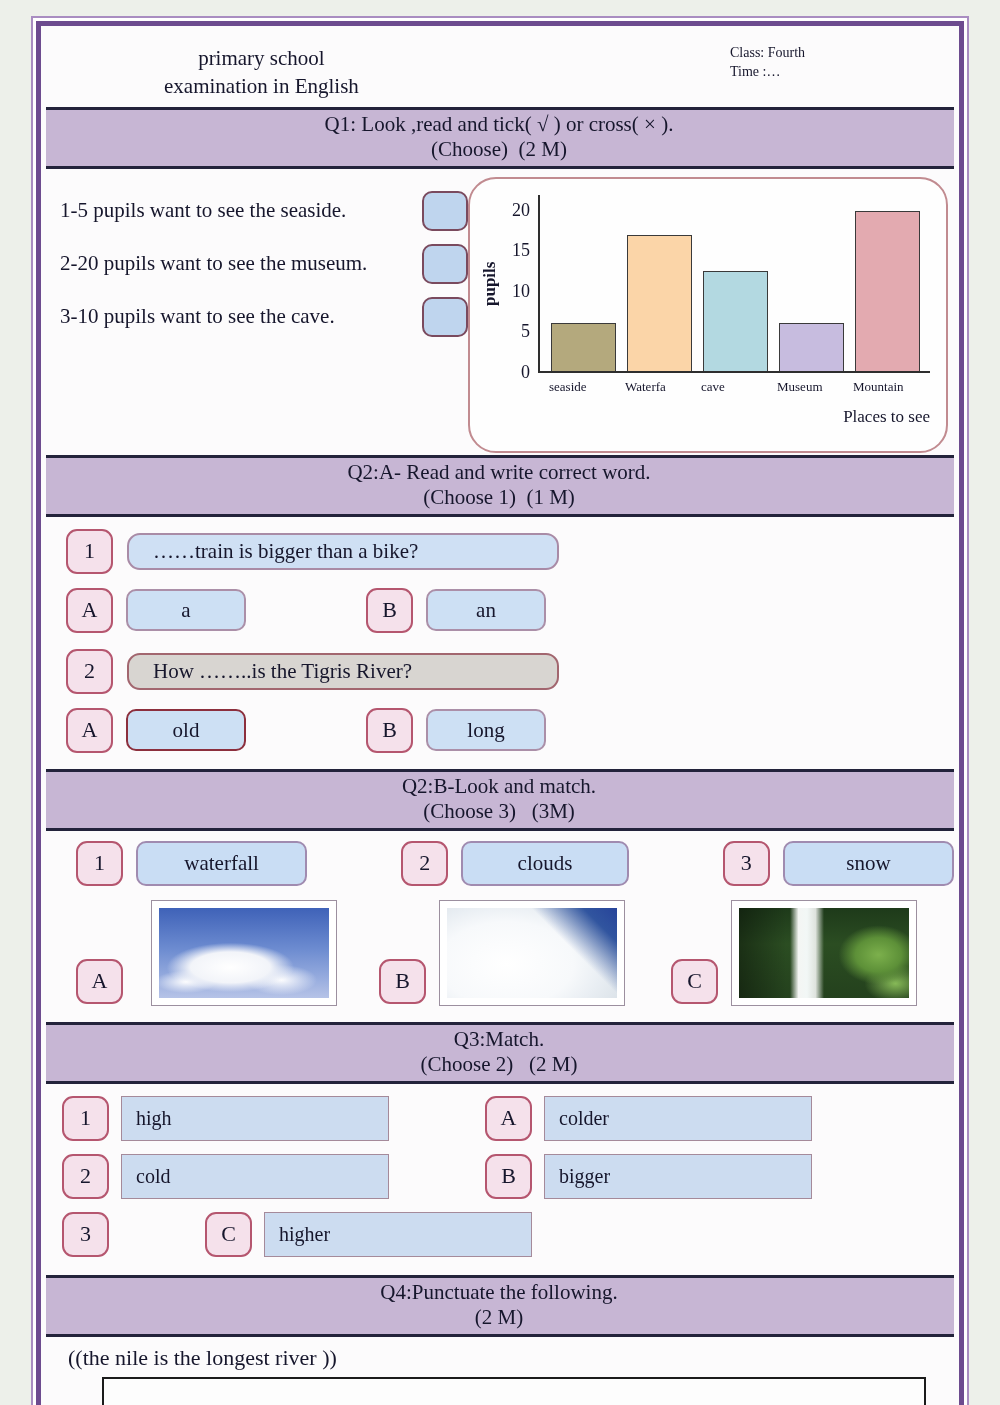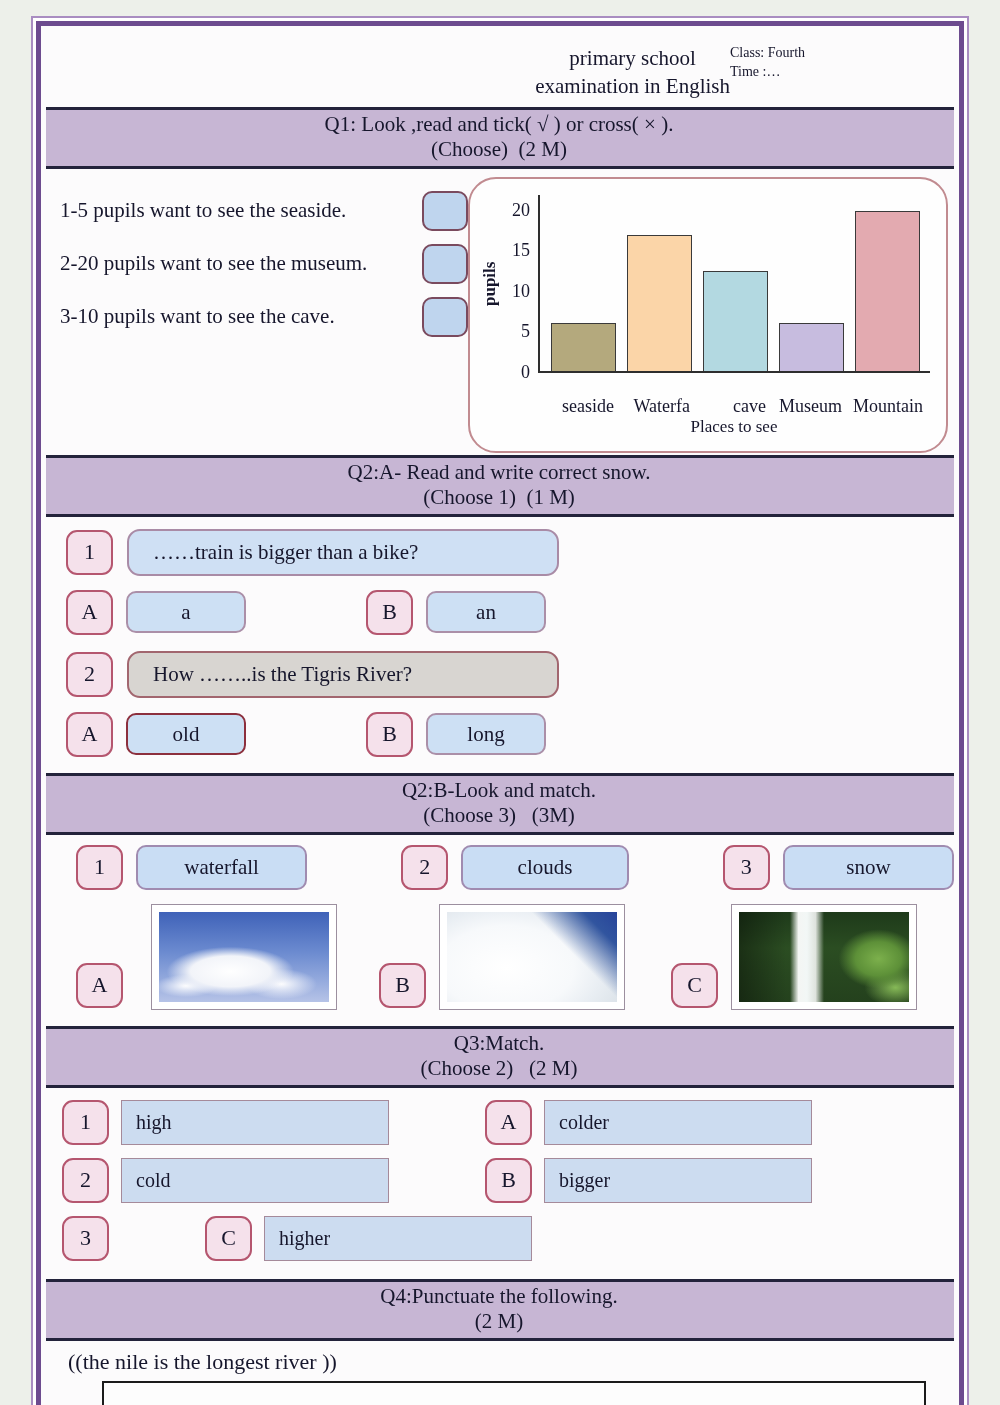--- a/index.html
+++ b/index.html
@@ -22,7 +22,7 @@
     padding: 6px 5px 0 5px;
   }
   
-  .hdr { display:flex; justify-content:flex-end; padding: 12px 34px 4px 118px; }
+  .hdr { display:flex; justify-content:space-between; padding: 12px 34px 4px 118px; }
   .hdr-left { text-align:center; font-size:21px; line-height:1.35; }
   .hdr-right { font-size:14px; line-height:1.35; width:190px; }
   

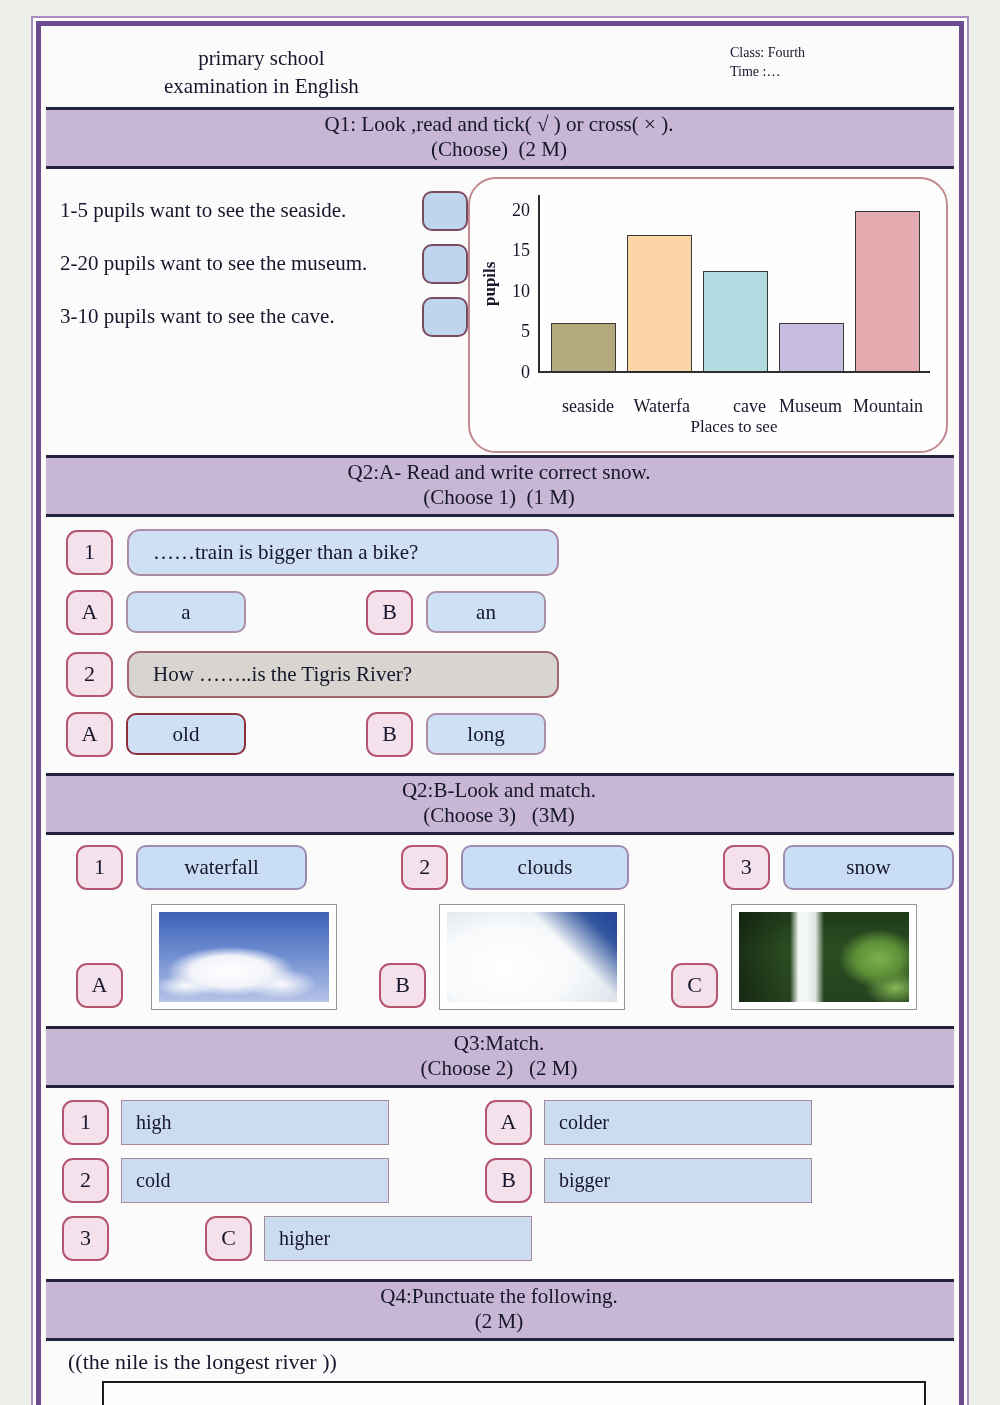--- a/index.html
+++ b/index.html
@@ -65,7 +65,7 @@
   }
   .bar { width: 65px; border: 1.5px solid #3a3a3a; border-bottom: none; }
   .xlabels { display:flex; gap:11px; padding-left:11px; margin-left:58px; margin-top:6px; }
-  .xlabels span { width:65px; text-align:right; font-size:18px;margin-top:17px; }
+  .xlabels span { width:65px; text-align:left; font-size:13px; }
   .xtitle { margin-left:58px; width:392px; text-align:center; font-size:17px; margin-top:0; }
   
   .q2a-body { padding: 12px 0 10px 20px; }

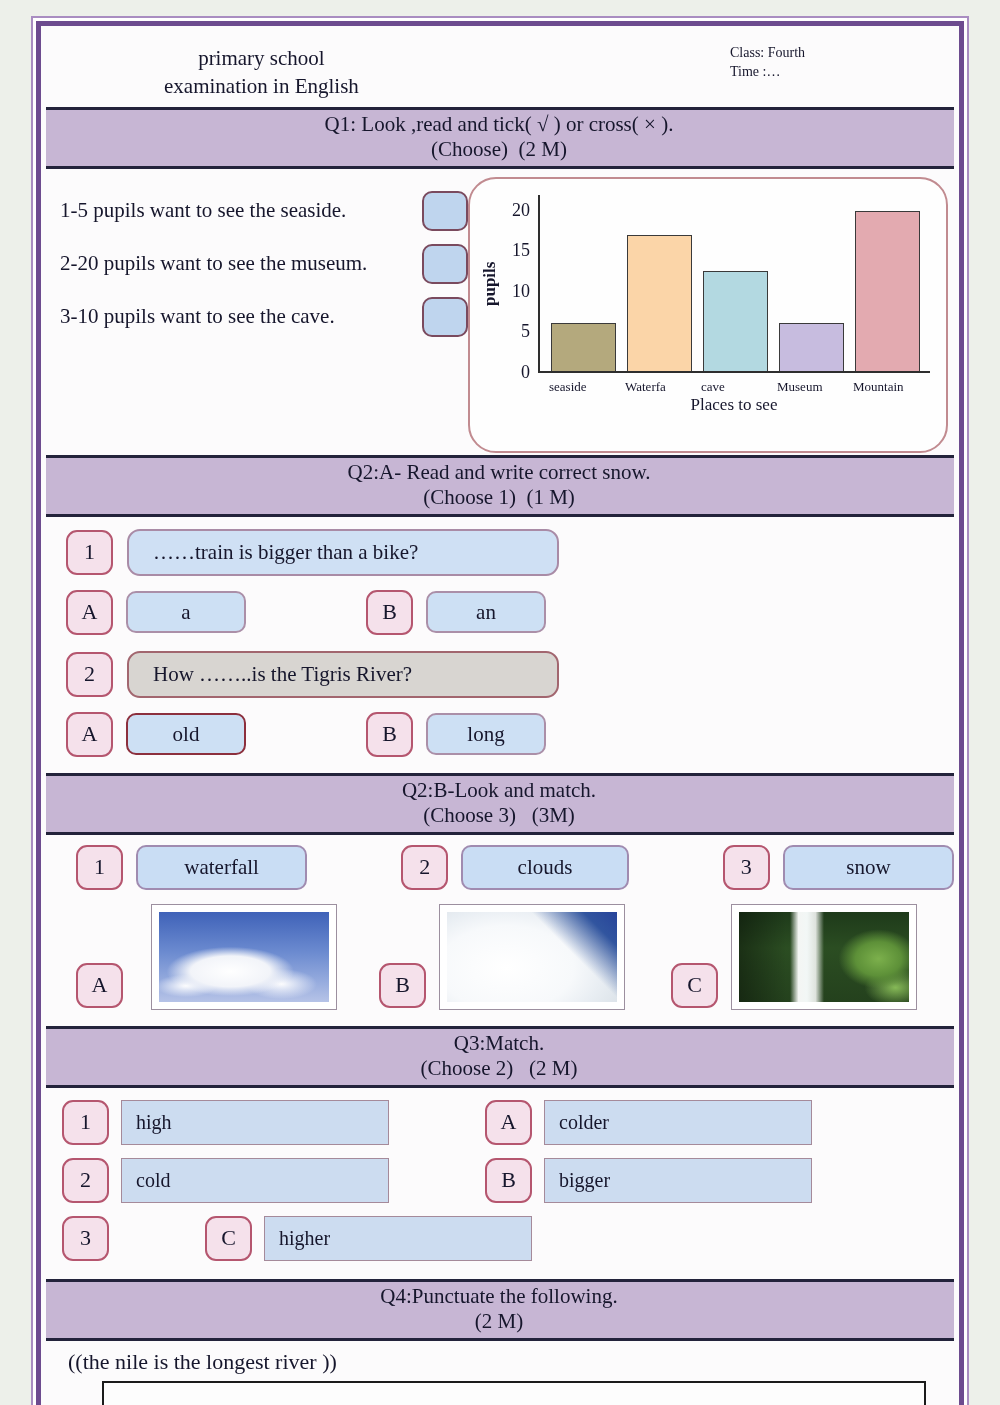--- a/index.html
+++ b/index.html
@@ -66,7 +66,7 @@
   .bar { width: 65px; border: 1.5px solid #3a3a3a; border-bottom: none; }
   .xlabels { display:flex; gap:11px; padding-left:11px; margin-left:58px; margin-top:6px; }
   .xlabels span { width:65px; text-align:left; font-size:13px; }
-  .xtitle { margin-left:58px; width:392px; text-align:center; font-size:17px; margin-top:0; }
+  .xtitle { margin-left:58px; width:392px; text-align:right; font-size:17px; margin-top:12px; }
   
   .q2a-body { padding: 12px 0 10px 20px; }
   .badge {

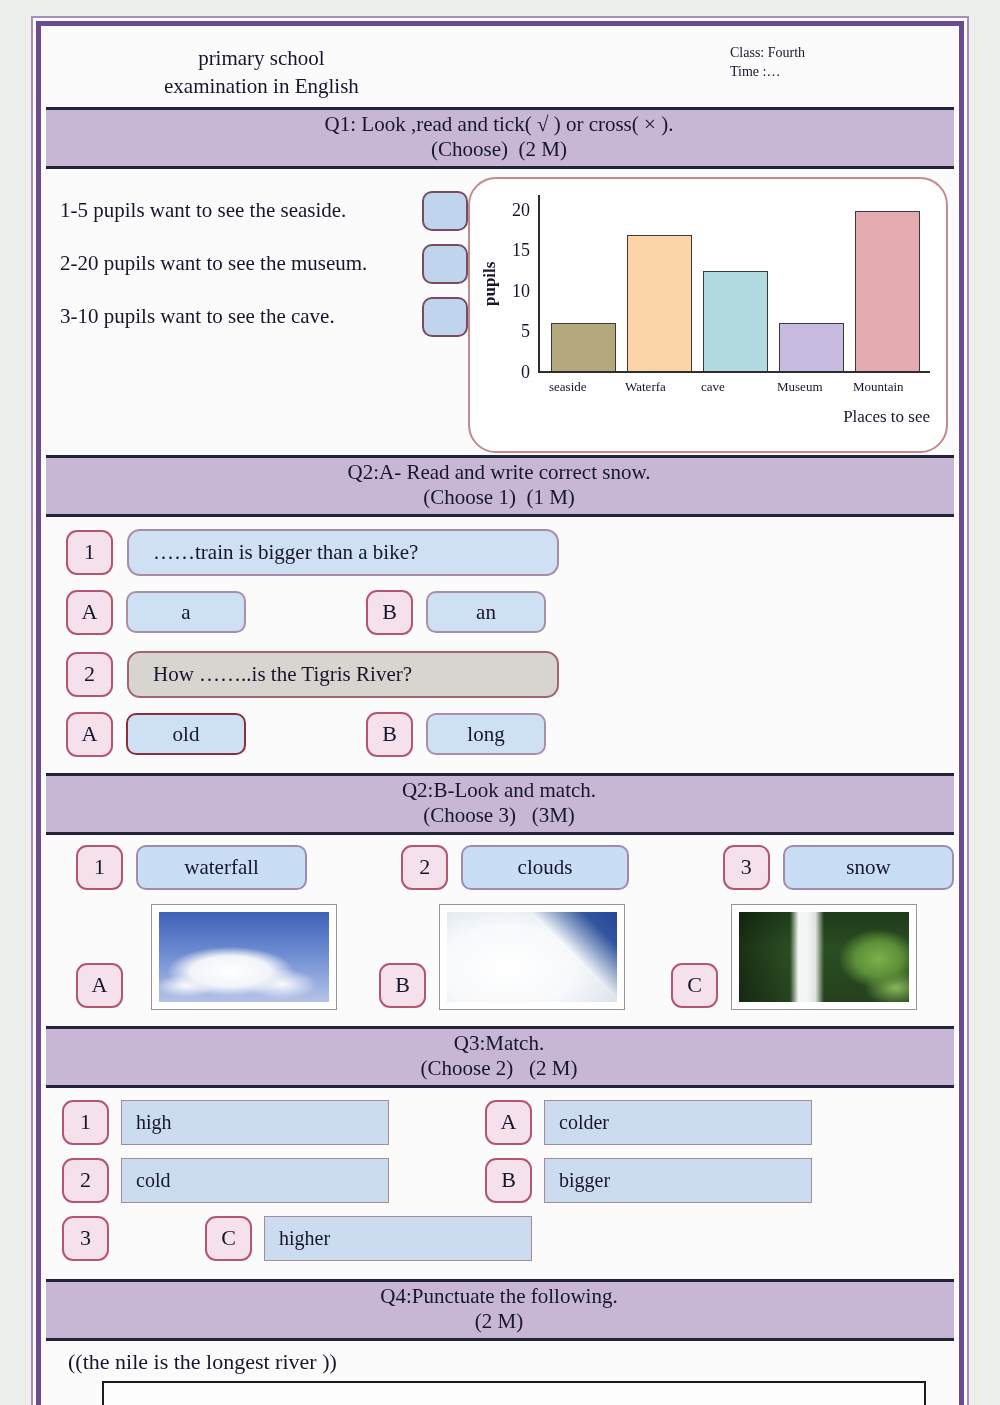--- a/index.html
+++ b/index.html
@@ -216,7 +216,7 @@
       </div>
 
       <div class="qbar">
-        <span>Q2:A- Read and write correct snow.</span>
+        <span>Q2:A- Read and write correct word.</span>
         <span class="qright">(Choose 1)  (1 M)</span>
       </div>
 

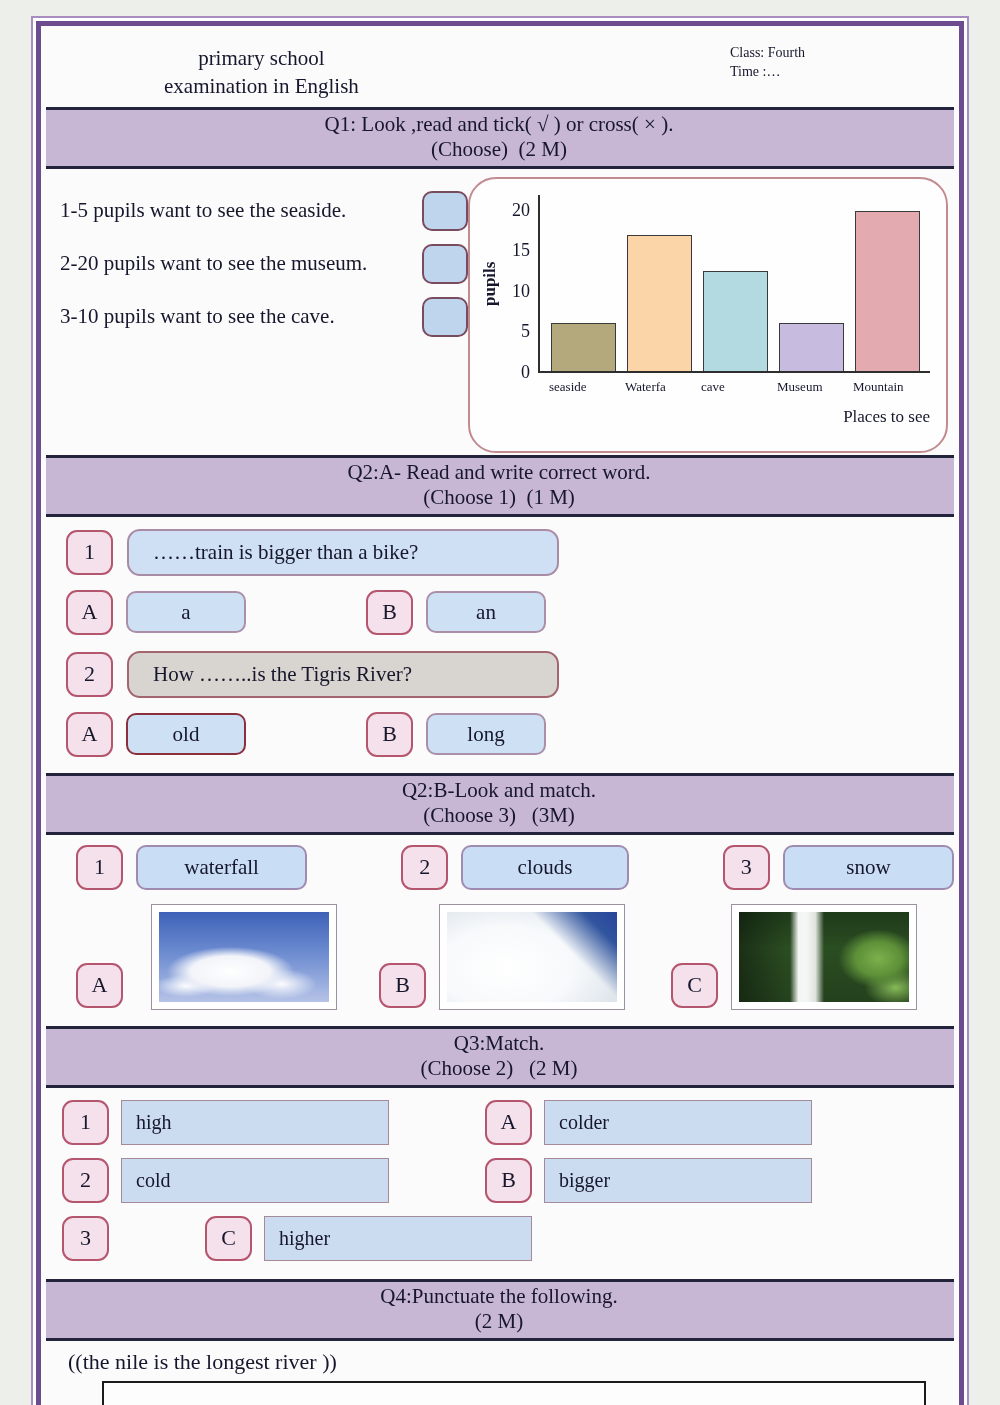--- a/index.html
+++ b/index.html
@@ -77,7 +77,7 @@
   }
   .item-row { display:flex; align-items:center; gap:14px; margin-bottom:14px; }
   .qbox {
-    width: 432px; height: 47px;
+    width: 432px; height: 37px;
     background:#cfe0f4; border:2px solid #a98ba6; border-radius:13px;
     font-size:21px; display:flex; align-items:center; padding-left:24px;
   }

